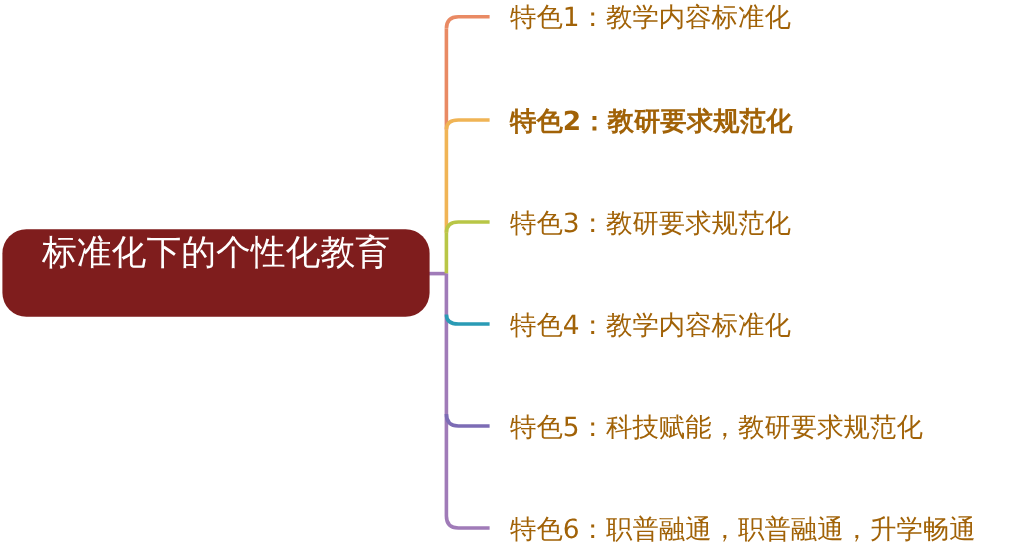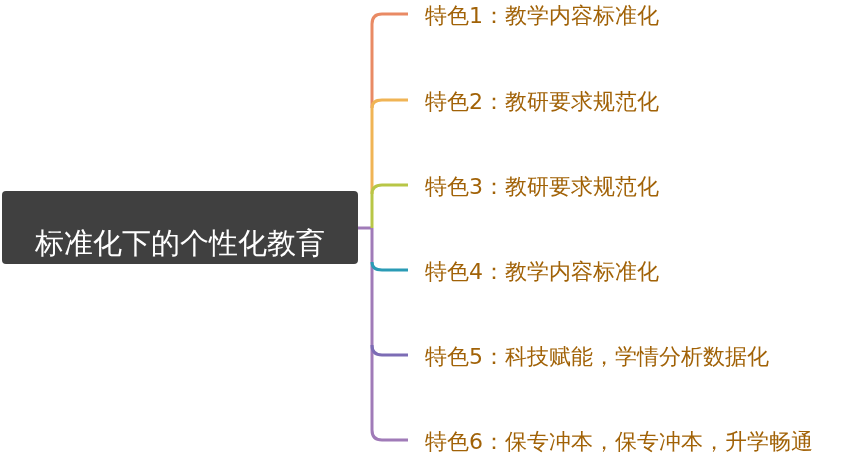--- a/index.html
+++ b/index.html
@@ -42,7 +42,7 @@
 </div>
 
 <div class="branch-label" style="top:2px;">特色1：教学内容标准化</div>
-<div class="branch-label" style="top:88px;">特色2：教研要求规范化</div>
+<div class="branch-label" style="top:88px;font-weight:bold;">特色2：教研要求规范化</div>
 <div class="branch-label" style="top:173px;">特色3：教研要求规范化</div>
 <div class="branch-label" style="top:258px;">特色4：教学内容标准化</div>
 <div class="branch-label" style="top:343px;">特色5：科技赋能，学情分析数据化</div>

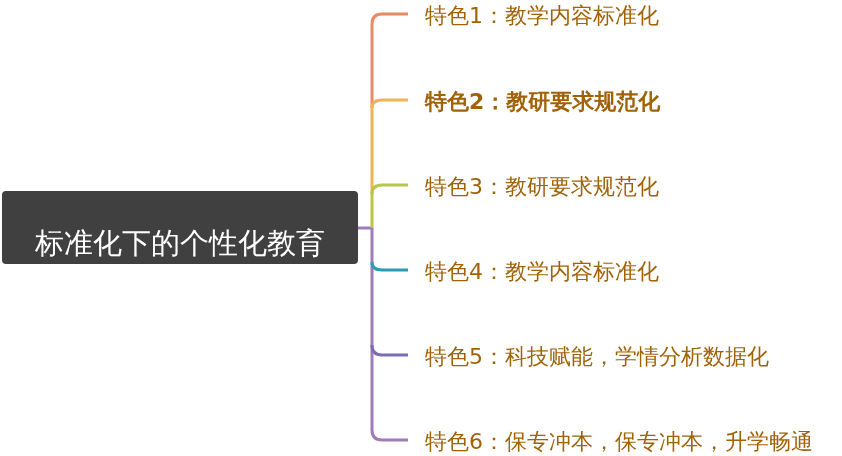--- a/index.html
+++ b/index.html
@@ -7,8 +7,8 @@
            font-family: "DejaVu Sans", "Liberation Sans", sans-serif; }
     .root-node {
       position: absolute; left: 2px; top: 191px; width: 356px; height: 73px;
-      background: #404040; border-radius: 4px;
-      display: flex; align-items: flex-end; justify-content: center;
+      background: #7f1d1d; border-radius: 20px;
+      display: flex; align-items: flex-start; justify-content: center;
       color: #ffffff; font-size: 29px; letter-spacing: 0px;
     }
     svg.connectors { position: absolute; left: 0; top: 0; }

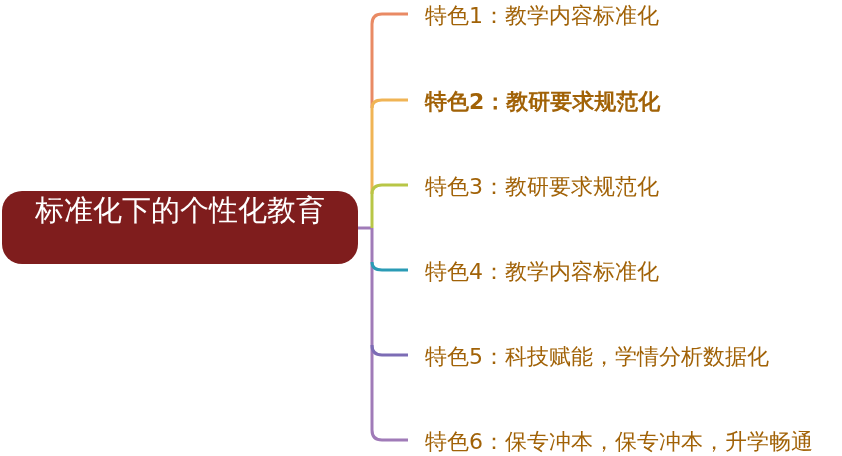--- a/index.html
+++ b/index.html
@@ -45,7 +45,7 @@
 <div class="branch-label" style="top:88px;font-weight:bold;">特色2：教研要求规范化</div>
 <div class="branch-label" style="top:173px;">特色3：教研要求规范化</div>
 <div class="branch-label" style="top:258px;">特色4：教学内容标准化</div>
-<div class="branch-label" style="top:343px;">特色5：科技赋能，学情分析数据化</div>
+<div class="branch-label" style="top:343px;">特色5：科技赋能，教研要求规范化</div>
 <div class="branch-label" style="top:428px;">特色6：保专冲本，保专冲本，升学畅通</div>
 
 </body></html>

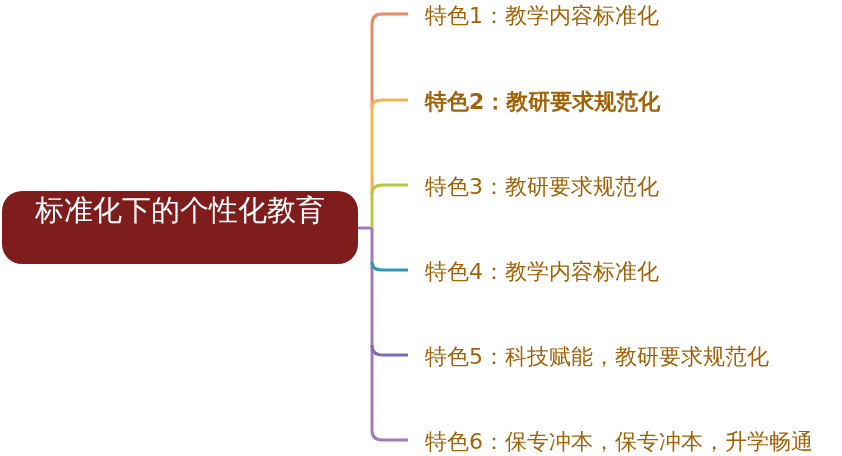--- a/index.html
+++ b/index.html
@@ -46,6 +46,6 @@
 <div class="branch-label" style="top:173px;">特色3：教研要求规范化</div>
 <div class="branch-label" style="top:258px;">特色4：教学内容标准化</div>
 <div class="branch-label" style="top:343px;">特色5：科技赋能，教研要求规范化</div>
-<div class="branch-label" style="top:428px;">特色6：保专冲本，保专冲本，升学畅通</div>
+<div class="branch-label" style="top:428px;">特色6：职普融通，职普融通，升学畅通</div>
 
 </body></html>

